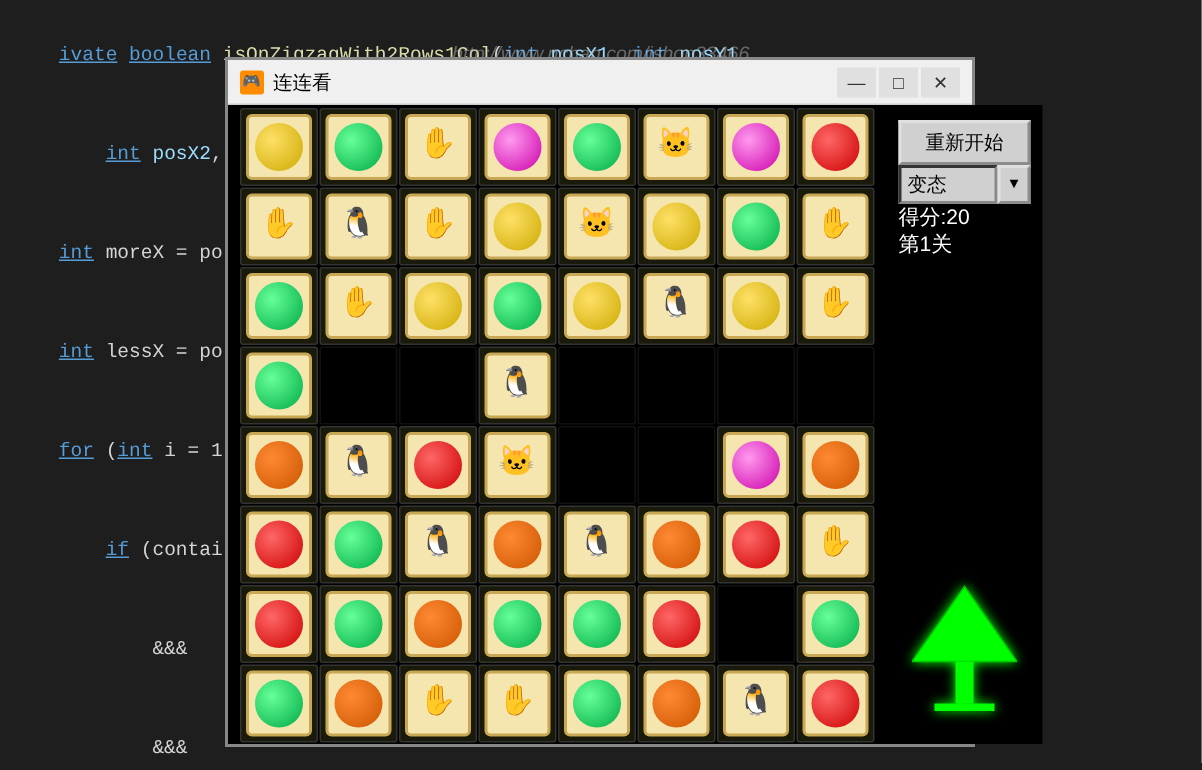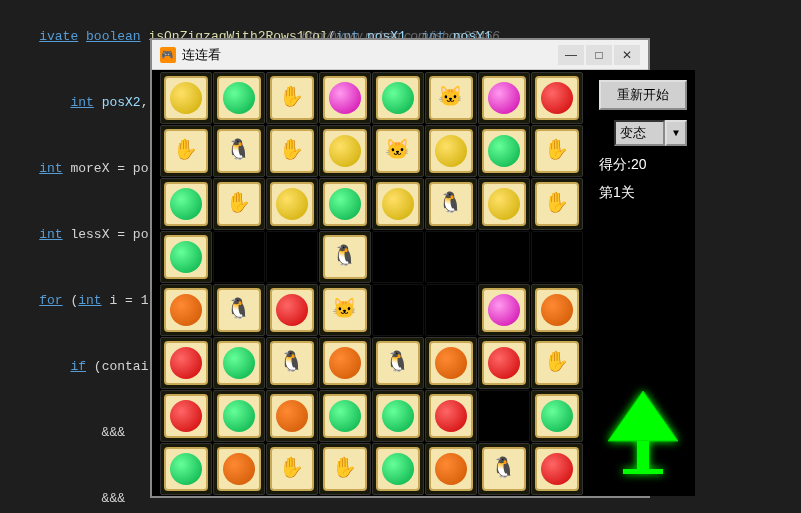--- a/index.html
+++ b/index.html
@@ -173,7 +173,7 @@
       display: flex;
       flex-direction: column;
       align-items: center;
-      gap: 10px;
+      gap: 0;
     }
 
     .side-btn {

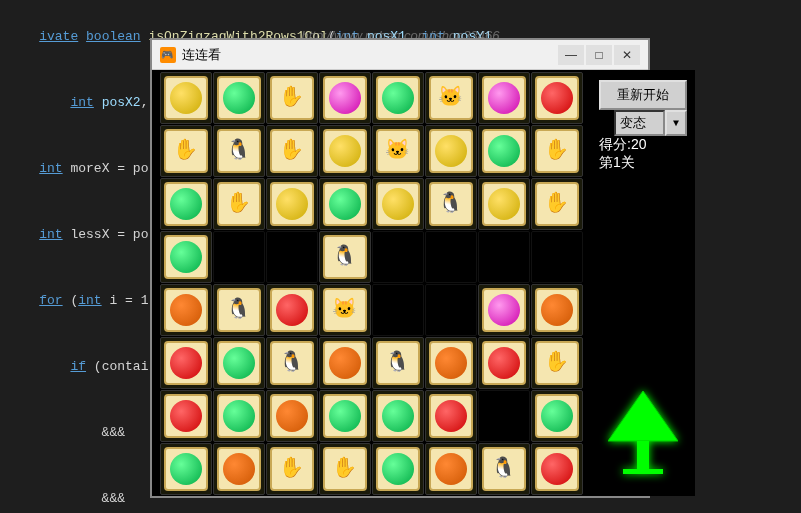--- a/index.html
+++ b/index.html
@@ -208,7 +208,6 @@
       align-items: center;
       padding-left: 4px;
       color: #000;
-      margin-left: 15px;
     }
 
     .dropdown-arrow {

